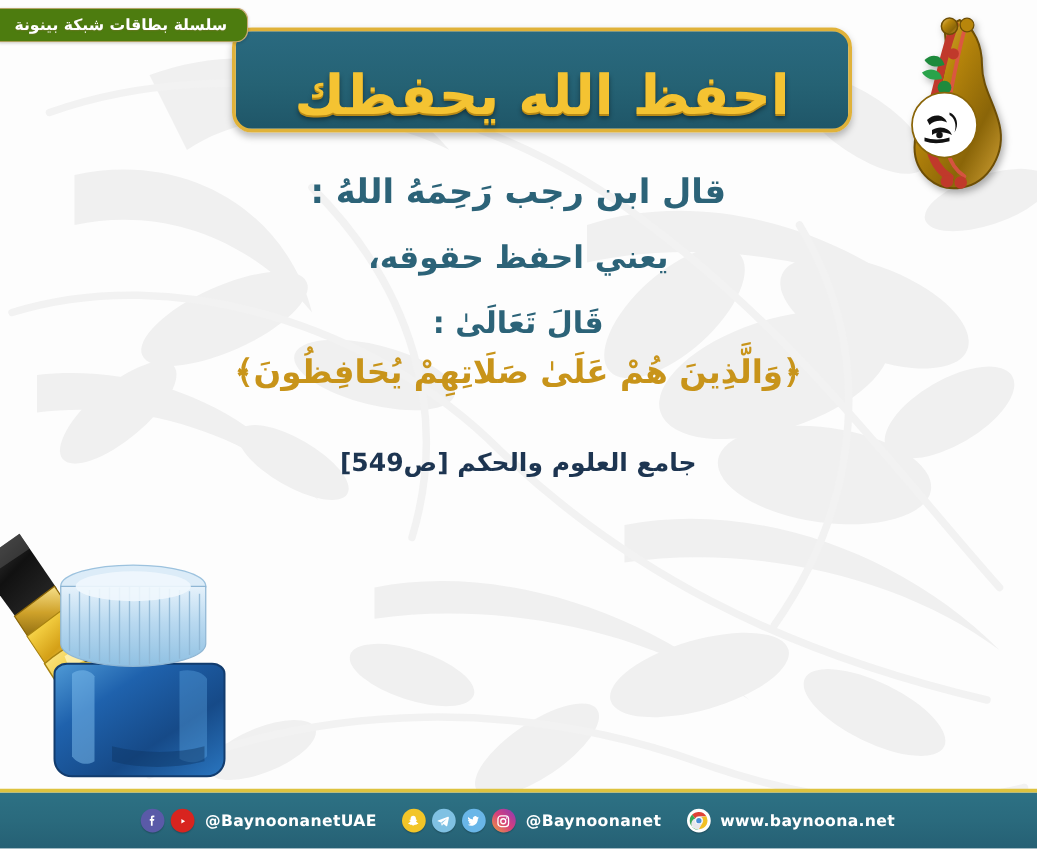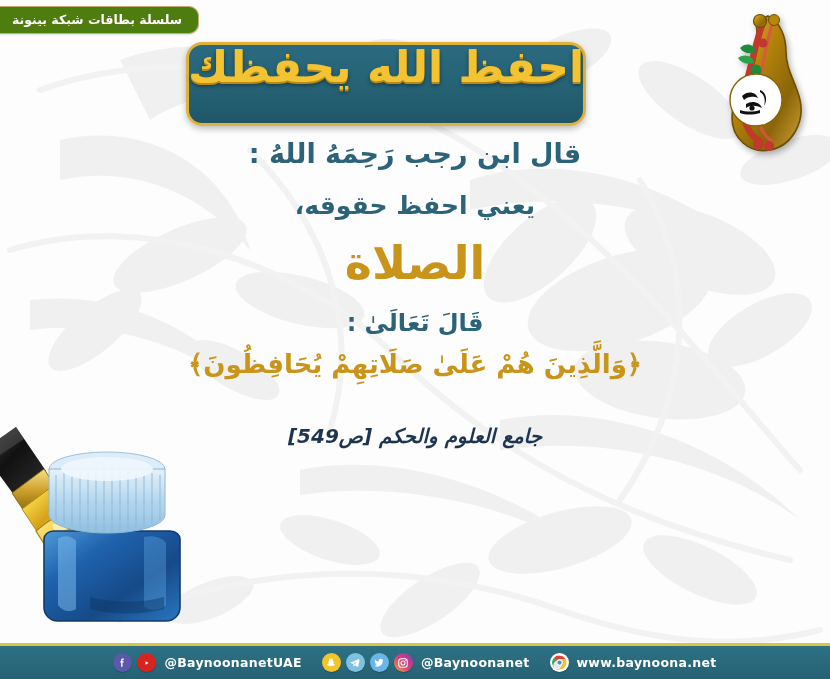--- a/index.html
+++ b/index.html
@@ -49,14 +49,14 @@
   
   .title-banner {
     position:absolute;
-    top:42px; left:186px;
-    width:400px; height:84px;
+    top:22px; left:186px;
+    width:496px; height:84px;
     z-index:5;
     background:linear-gradient(180deg,#2a6a80 0%,#256274 55%,#1f5668 100%);
     border:3px solid #e0b23a;
     border-radius:16px;
     box-shadow:0 3px 6px rgba(0,0,0,.25);
-    display:flex; align-items:flex-start; justify-content:center;
+    display:flex; align-items:flex-end; justify-content:center;
   }
   .title-text {
     font-family:"DejaVu Sans", sans-serif;

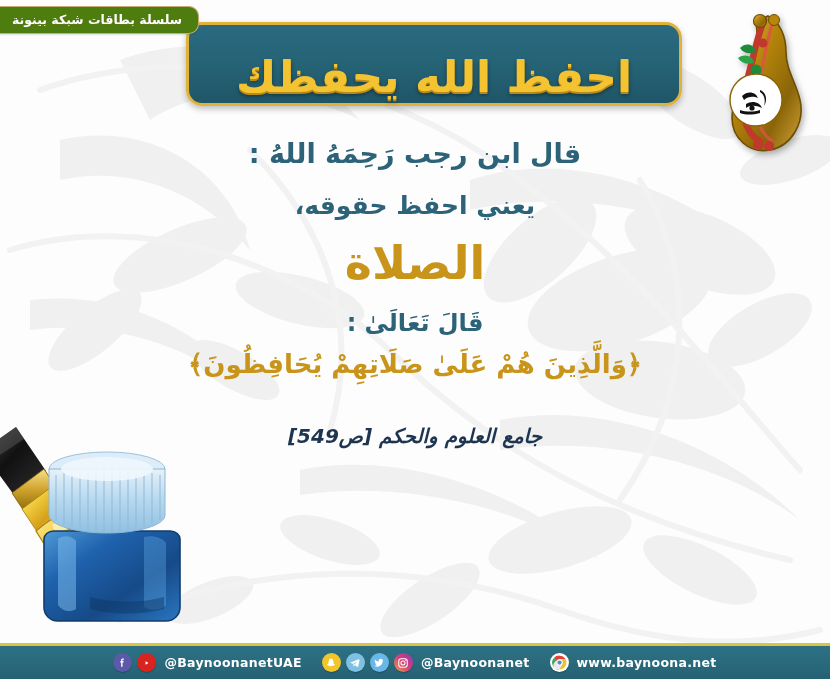--- a/index.html
+++ b/index.html
@@ -322,7 +322,6 @@
     <div class="line-explain">يعني احفظ حقوقه،</div>
 
 
-    <div class="line-keyword">الصلاة</div>
 
     <div class="line-ayah-intro">قَالَ تَعَالَىٰ :</div>
 

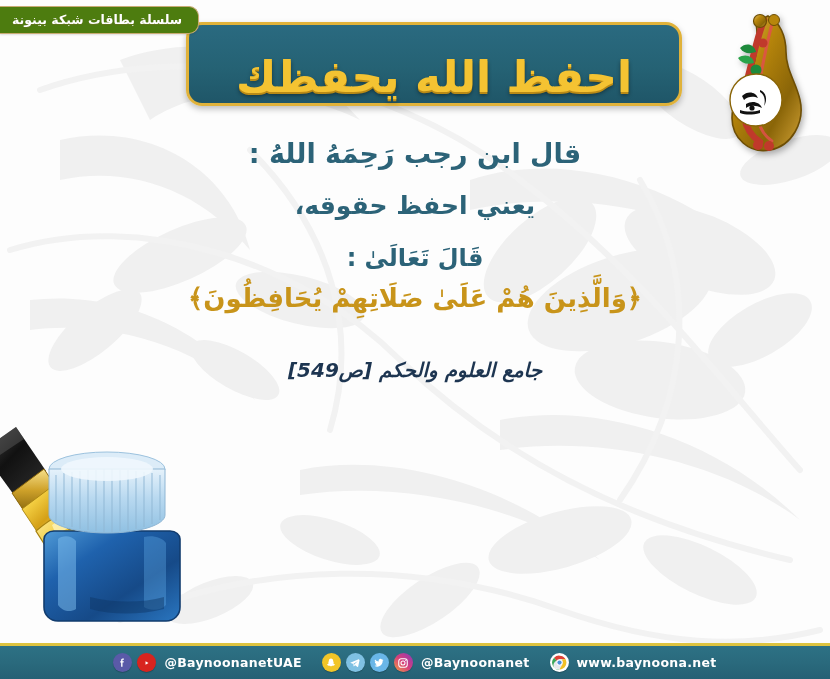--- a/index.html
+++ b/index.html
@@ -155,7 +155,6 @@
     margin-top:38px;
     white-space:nowrap;
     direction:rtl;
-    font-style:italic;
   }
 
   

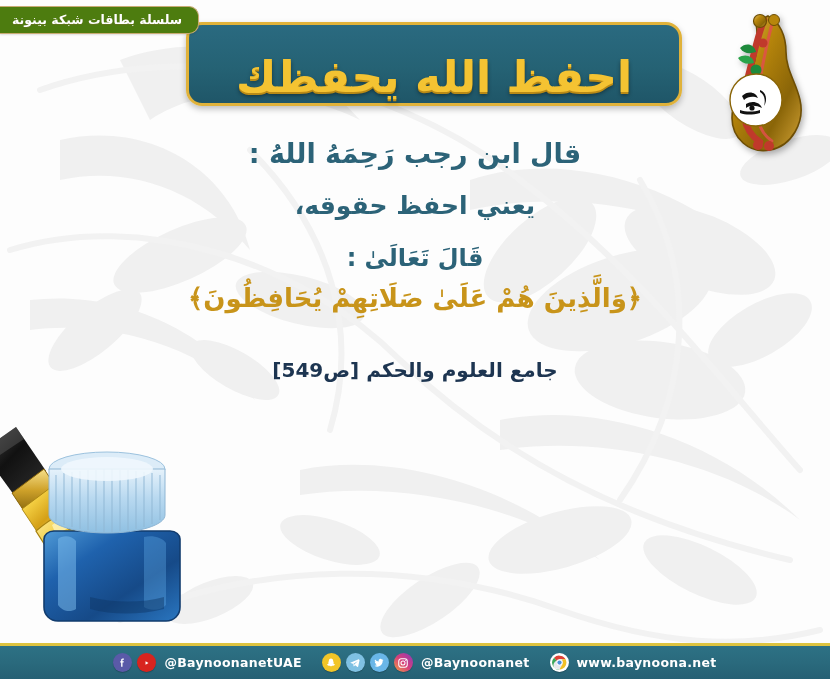--- a/index.html
+++ b/index.html
@@ -171,7 +171,7 @@
   .footer {
     position:absolute;
     left:0; right:0; bottom:0;
-    height:36px;
+    height:48px;
     z-index:8;
     background:linear-gradient(180deg,#2d7184 0%,#2a6a7d 50%,#256074 100%);
     border-top:3px solid #ddc33f;

